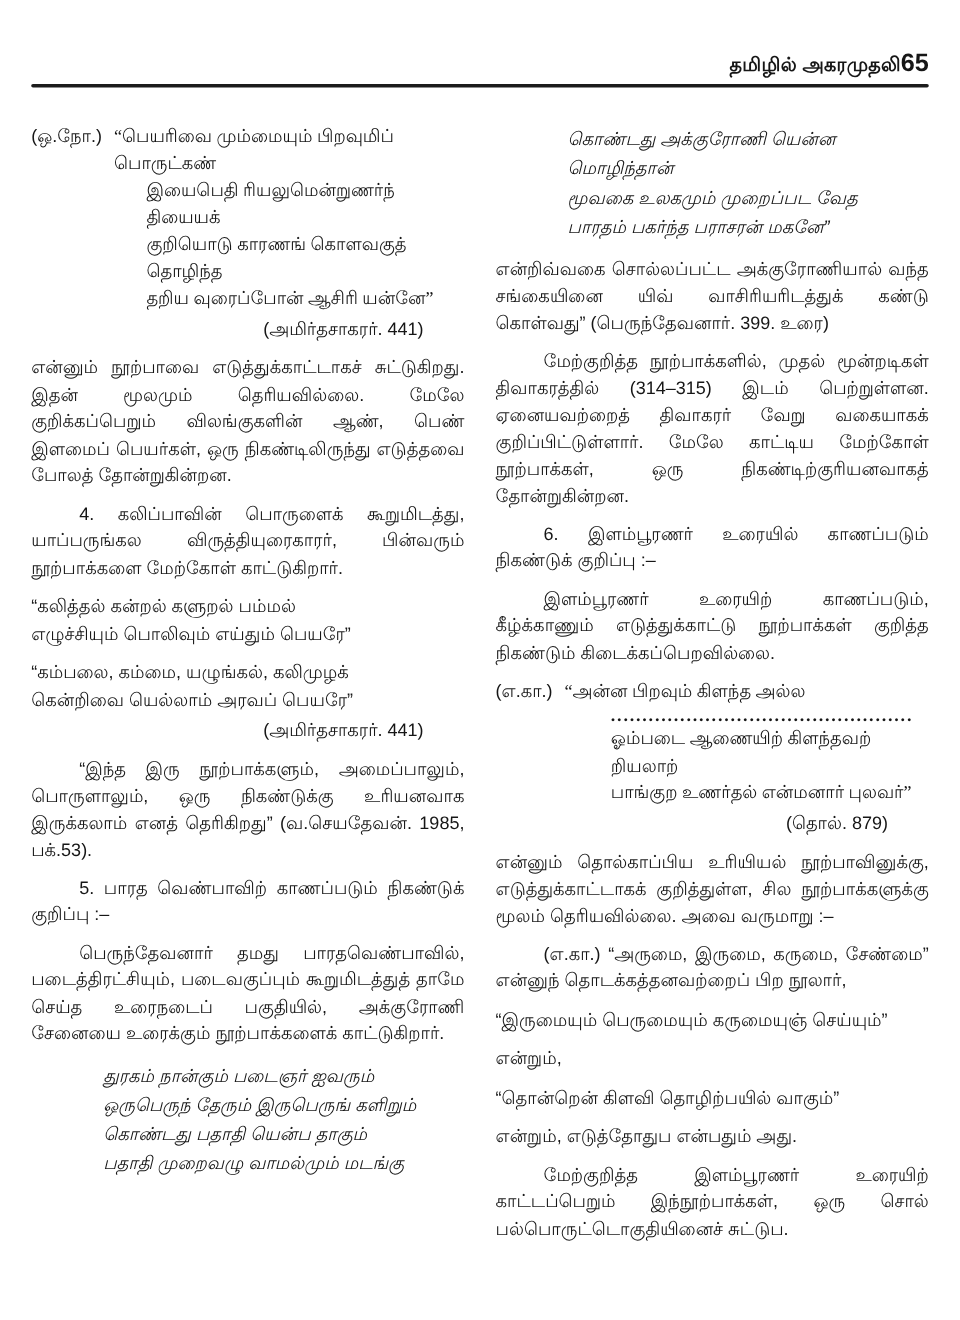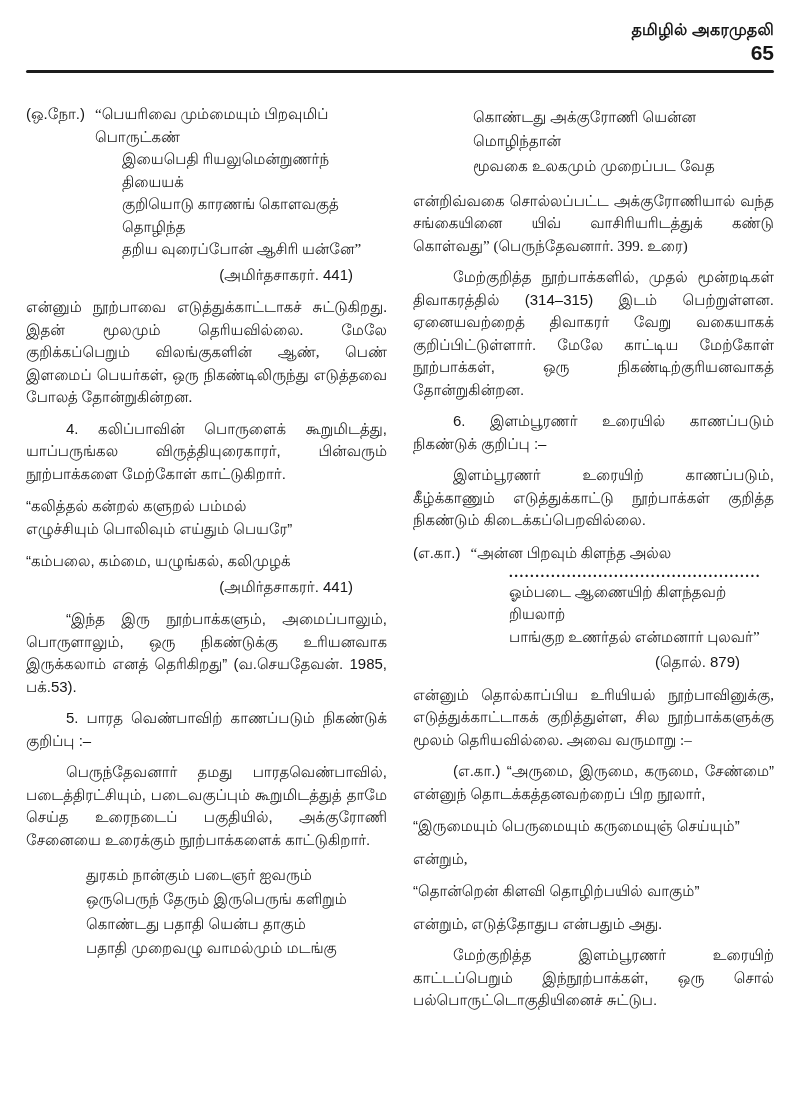--- a/index.html
+++ b/index.html
@@ -9,7 +9,7 @@
     font-family:"Liberation Sans","DejaVu Sans",sans-serif;
   }
   .page{padding:16px 26px 0 26px;}
-  .header{display:flex;justify-content:flex-end;align-items:flex-end;margin-top:5px;flex-direction:column;}
+  .header{display:flex;justify-content:flex-end;align-items:flex-end;margin-top:25px;}
   .header .title{font-size:16px;font-weight:bold;letter-spacing:.2px;}
   .header .pagenum{font-size:21px;font-weight:bold;}
   .rule{height:3px;background:#1c1c1c;margin-top:5px;border-radius:2px;}

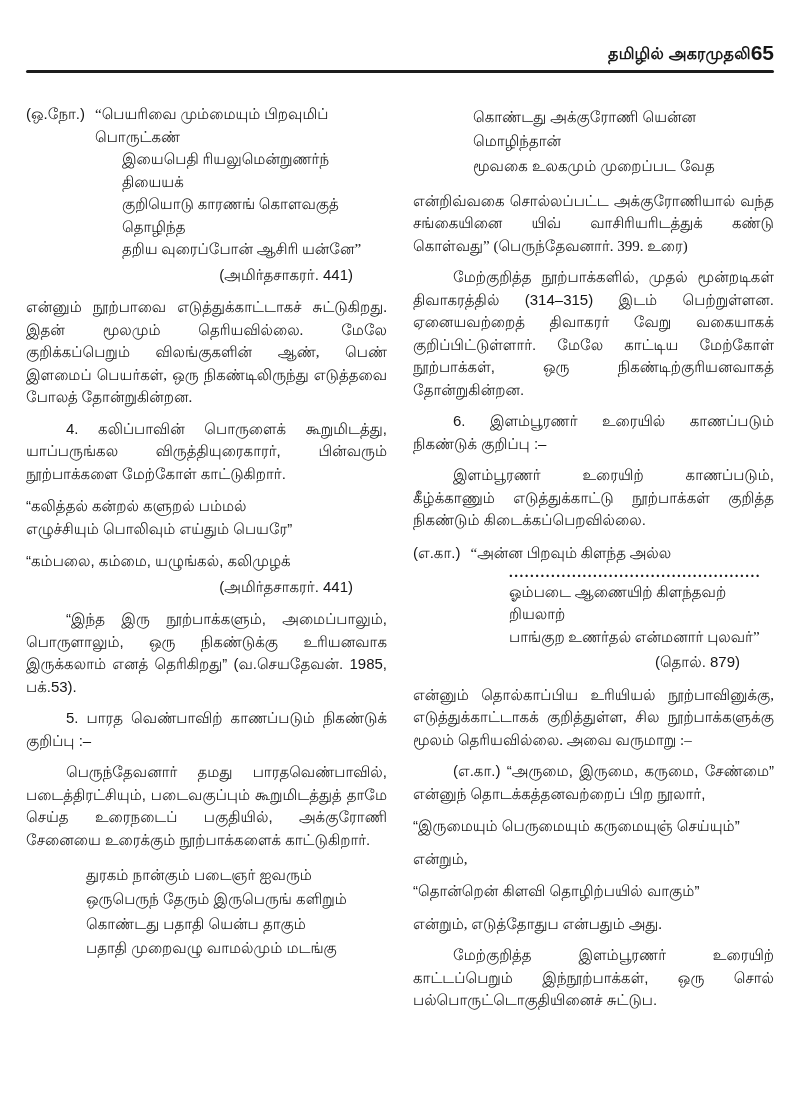--- a/index.html
+++ b/index.html
@@ -25,7 +25,7 @@
   .quote.hanging .qrow .line{margin-left:0;}
   .quote .line.dots{letter-spacing:1.5px;font-weight:bold;line-height:1.1;}
   .citation{text-align:right;padding-right:34px;margin-top:3px;}
-  .verse{margin:12px 0;text-align:left;line-height:1.62;}
+  .verse{margin:12px 0;text-align:left;line-height:1.62;font-style:italic;}
   .verse .line{margin-left:60px;}
 </style>
 </head>

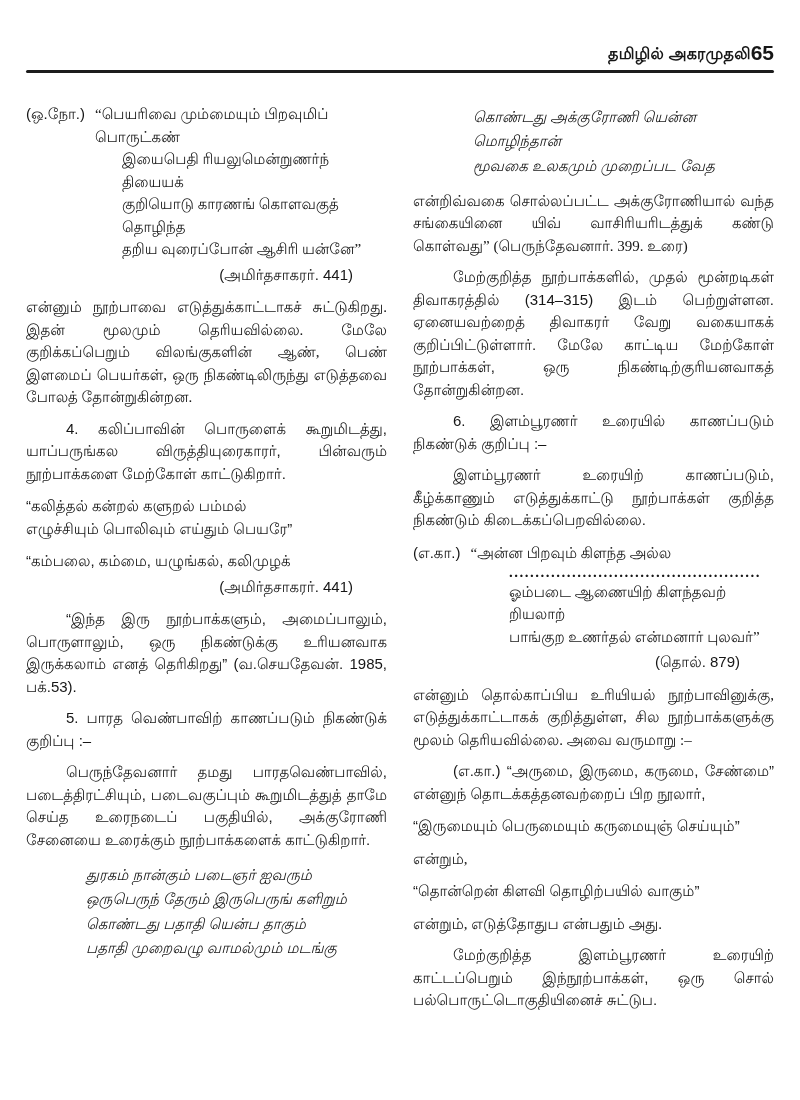--- a/index.html
+++ b/index.html
@@ -73,6 +73,7 @@
         <div class="verse">
           <div class="line">கொண்டது அக்குரோணி யென்ன மொழிந்தான்</div>
           <div class="line">மூவகை உலகமும் முறைப்பட வேத</div>
+          <div class="line">பாரதம் பகர்ந்த பராசரன் மகனே”</div>
         </div>
         <p class="para noindent">என்றிவ்வகை சொல்லப்பட்ட அக்குரோணியால் வந்த சங்கையினை யிவ் வாசிரியரிடத்துக் கண்டு கொள்வது” (பெருந்தேவனார். 399. உரை)</p>
         <p class="para">மேற்குறித்த நூற்பாக்களில், முதல் மூன்றடிகள் திவாகரத்தில் (314–315) இடம் பெற்றுள்ளன. ஏனையவற்றைத் திவாகரர் வேறு வகையாகக் குறிப்பிட்டுள்ளார். மேலே காட்டிய மேற்கோள் நூற்பாக்கள், ஒரு நிகண்டிற்குரியனவாகத் தோன்றுகின்றன.</p>

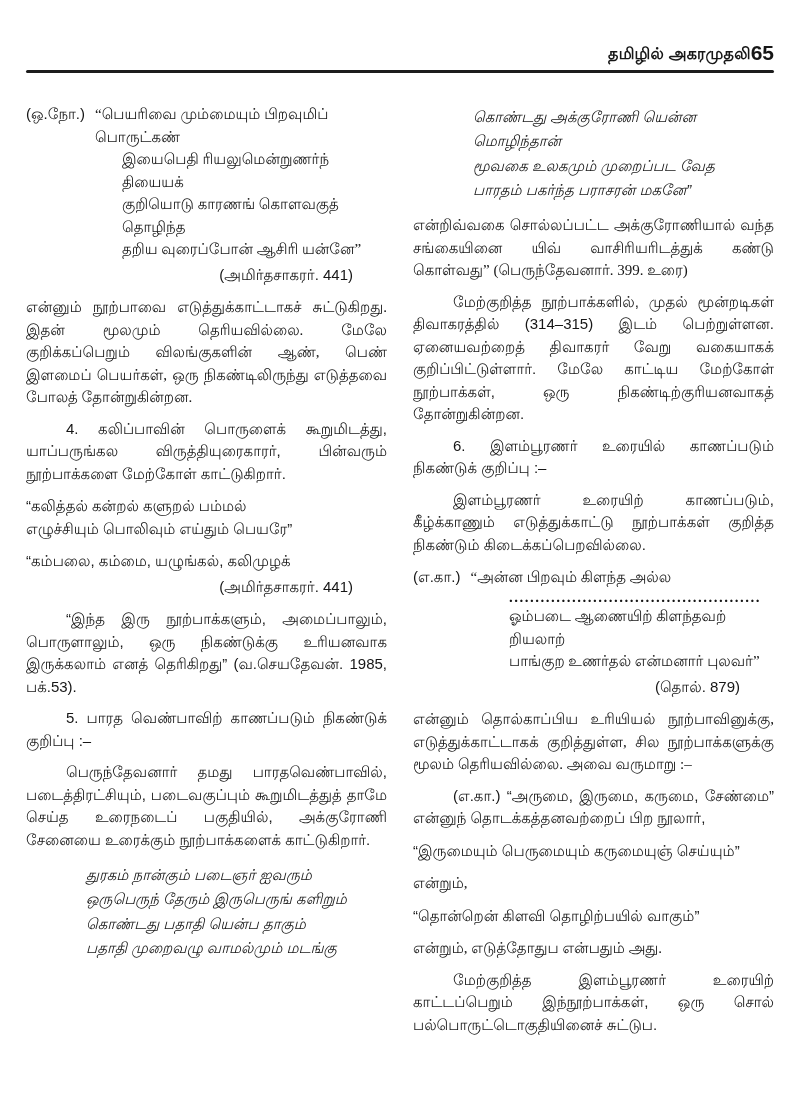--- a/index.html
+++ b/index.html
@@ -16,7 +16,7 @@
   .columns{display:flex;gap:26px;margin-top:20px;}
   .col{width:361px;font-size:15px;line-height:1.5;text-align:justify;}
   p.para{margin:9px 0;text-indent:40px;}
-  p.para.noindent{text-indent:0;font-family:Liberation Serif, serif;}
+  p.para.noindent{text-indent:0;}
   .quote{margin:10px 0;text-align:left;}
   .quote .qrow{display:flex;align-items:flex-start;}
   .quote .qlabel{flex:0 0 auto;margin-right:10px;white-space:nowrap;}

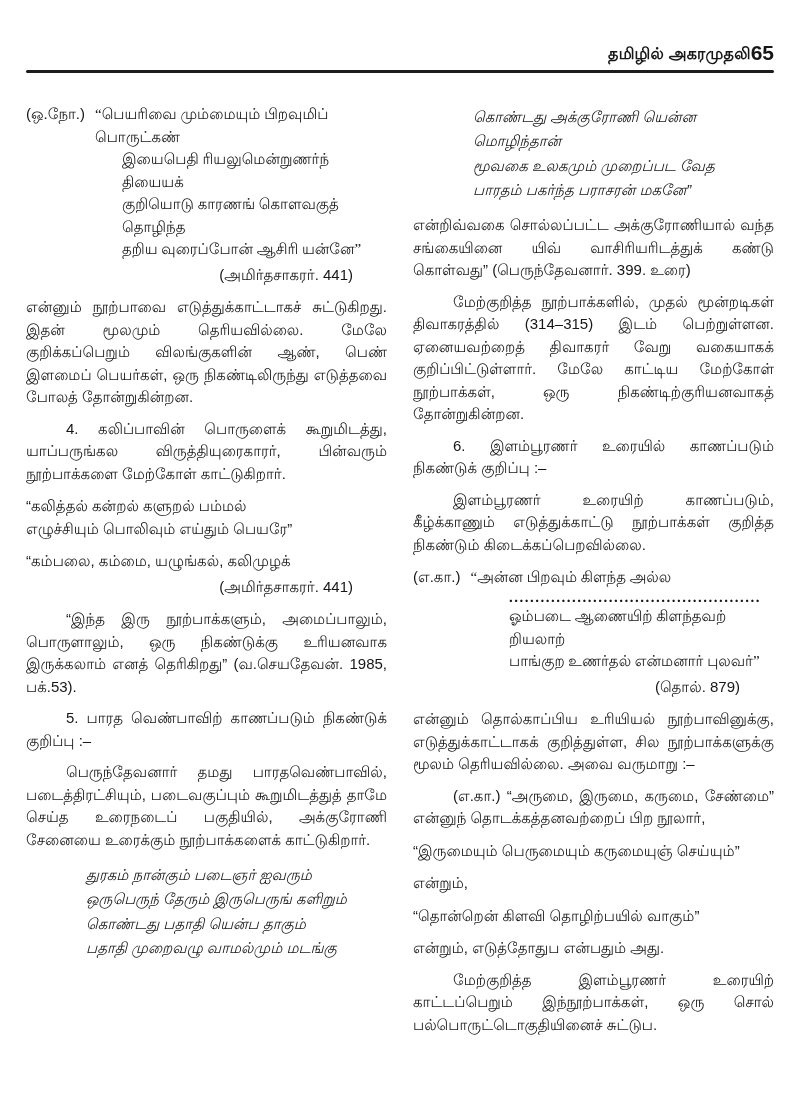--- a/index.html
+++ b/index.html
@@ -57,6 +57,7 @@
         </div>
         <div class="quote">
           <div class="line">“கம்பலை, கம்மை, யழுங்கல், கலிமுழக்</div>
+          <div class="line">கென்றிவை யெல்லாம் அரவப் பெயரே”</div>
           <div class="citation">(அமிர்தசாகரர். 441)</div>
         </div>
         <p class="para">“இந்த இரு நூற்பாக்களும், அமைப்பாலும், பொருளாலும், ஒரு நிகண்டுக்கு உரியனவாக இருக்கலாம் எனத் தெரிகிறது” (வ.செயதேவன். 1985, பக்.53).</p>

